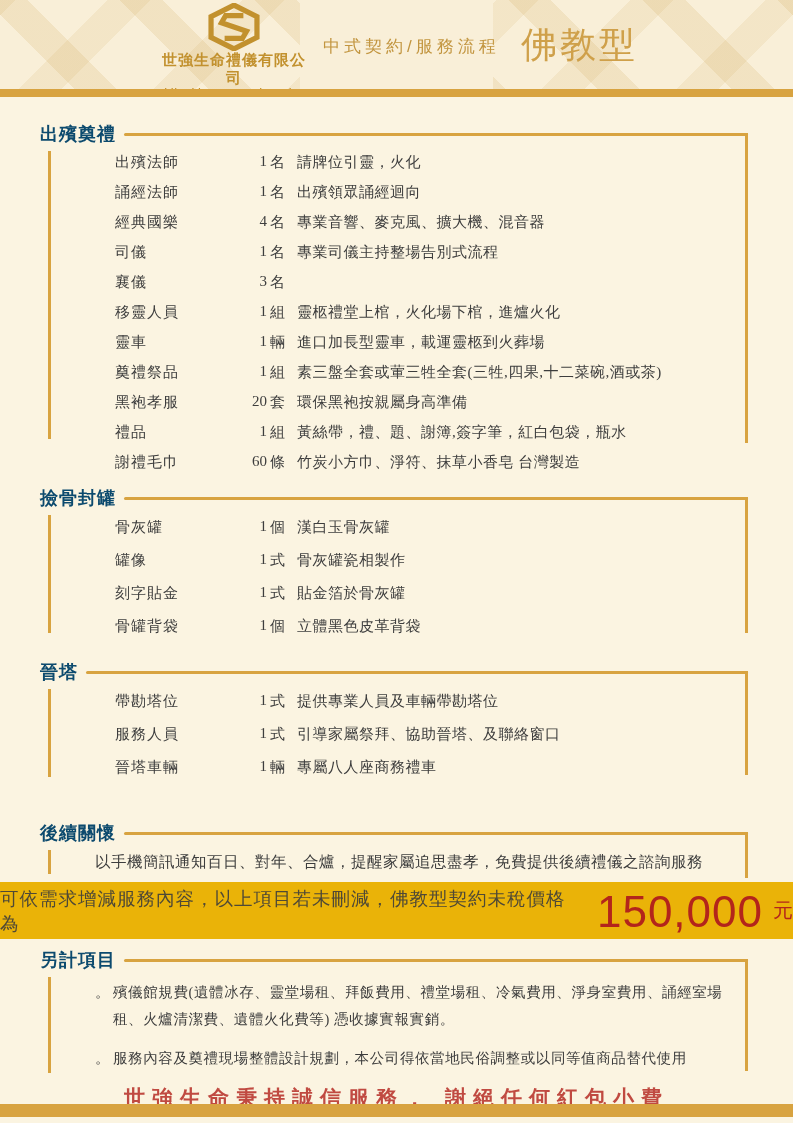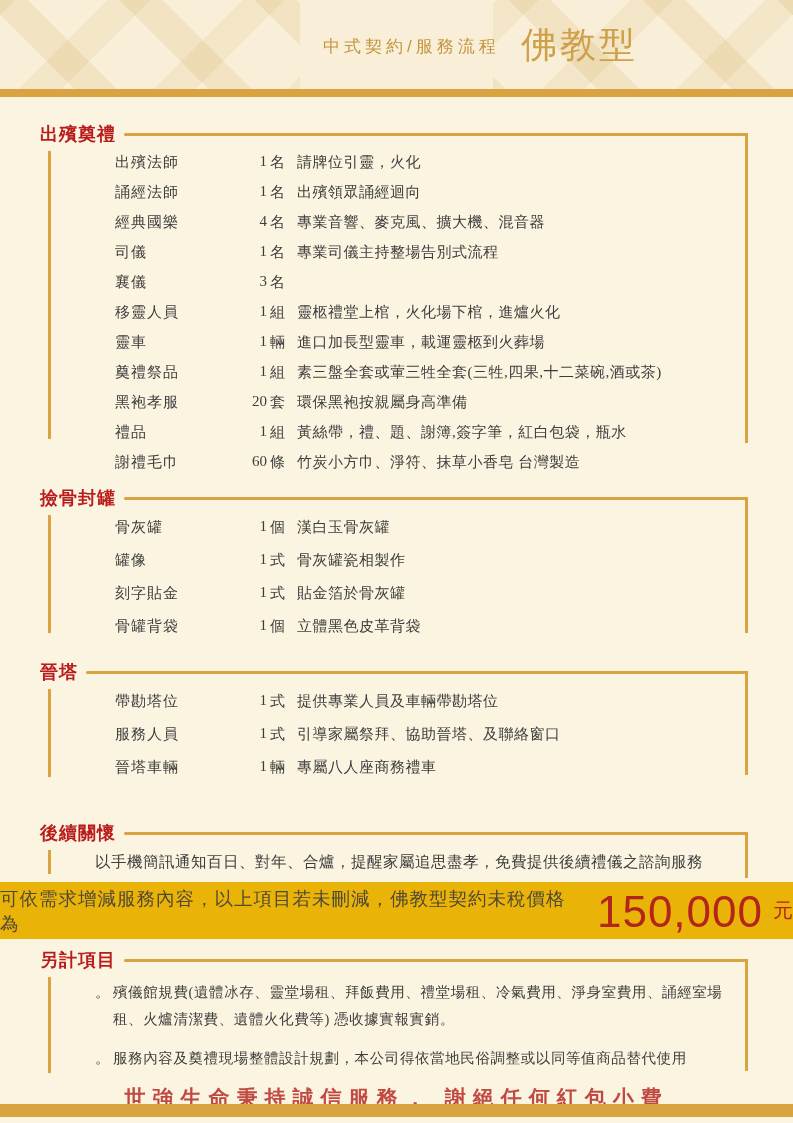--- a/index.html
+++ b/index.html
@@ -78,6 +78,14 @@
 <div class="header">
   <div class="pattern left"></div>
   <div class="pattern right"></div>
+  <div class="logo-block">
+    <svg class="logo-svg" width="56" height="48" viewBox="0 0 52 46">
+      <polygon points="26,2 48,13 48,33 26,44 4,33 4,13" fill="none" stroke="#C2912E" stroke-width="5"></polygon>
+      <path d="M35,12 H18 L14,19 L38,27 L34,34 H17" fill="none" stroke="#C2912E" stroke-width="5"></path>
+    </svg>
+    <div class="company-name">世強生命禮儀有限公司</div>
+    <div class="company-en">Shih Chiang Funeral services</div>
+  </div>
   <div class="header-subtitle">中式契約/服務流程</div>
   <div class="header-type">佛教型</div>
 </div>

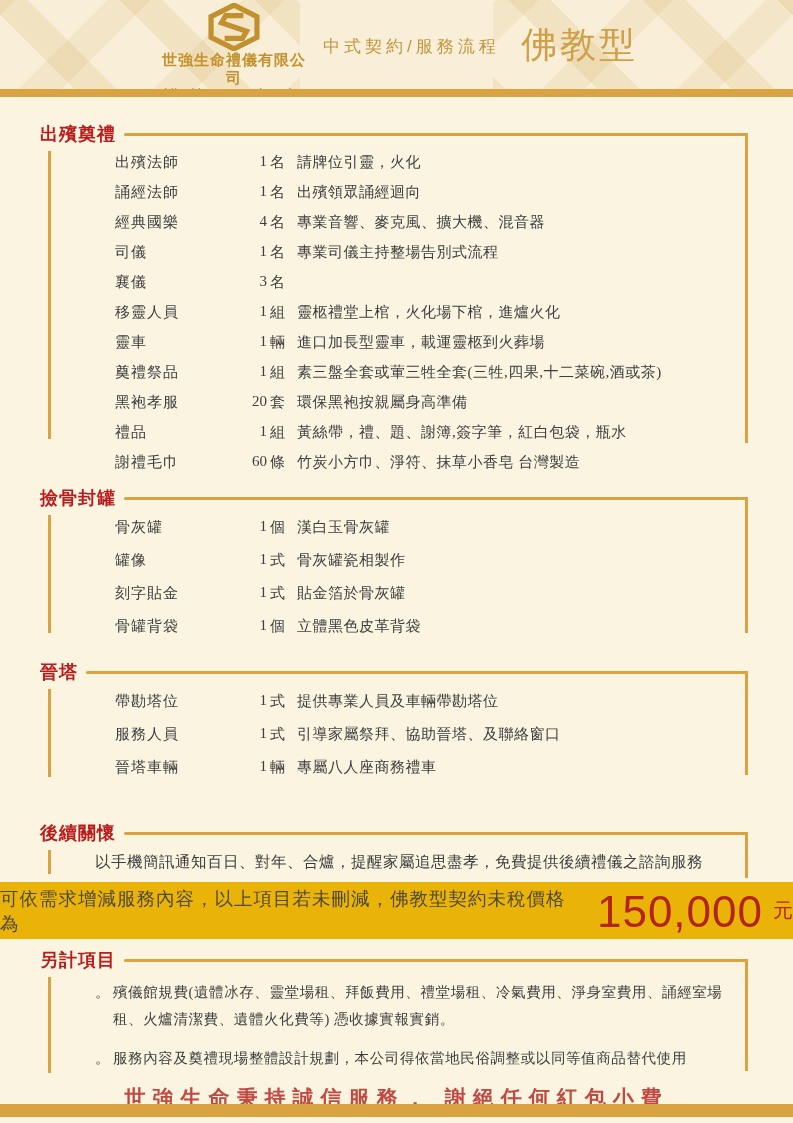--- a/index.html
+++ b/index.html
@@ -37,7 +37,7 @@
   
   .section { position:relative; margin-left:40px; margin-right:45px; }
   .sec-head { display:flex; align-items:center; height:26px; }
-  .sec-title { color:#b91c1c; font-weight:bold; font-size:18px; white-space:nowrap;
+  .sec-title { color:#0c4a6e; font-weight:bold; font-size:18px; white-space:nowrap;
                padding-right:8px; letter-spacing:1px; }
   .sec-line { flex:1; height:3px; background:#D8A340; border-radius:3px; }
   .lb { position:absolute; left:8px;  top:30px; width:3px; background:#D8A340; }

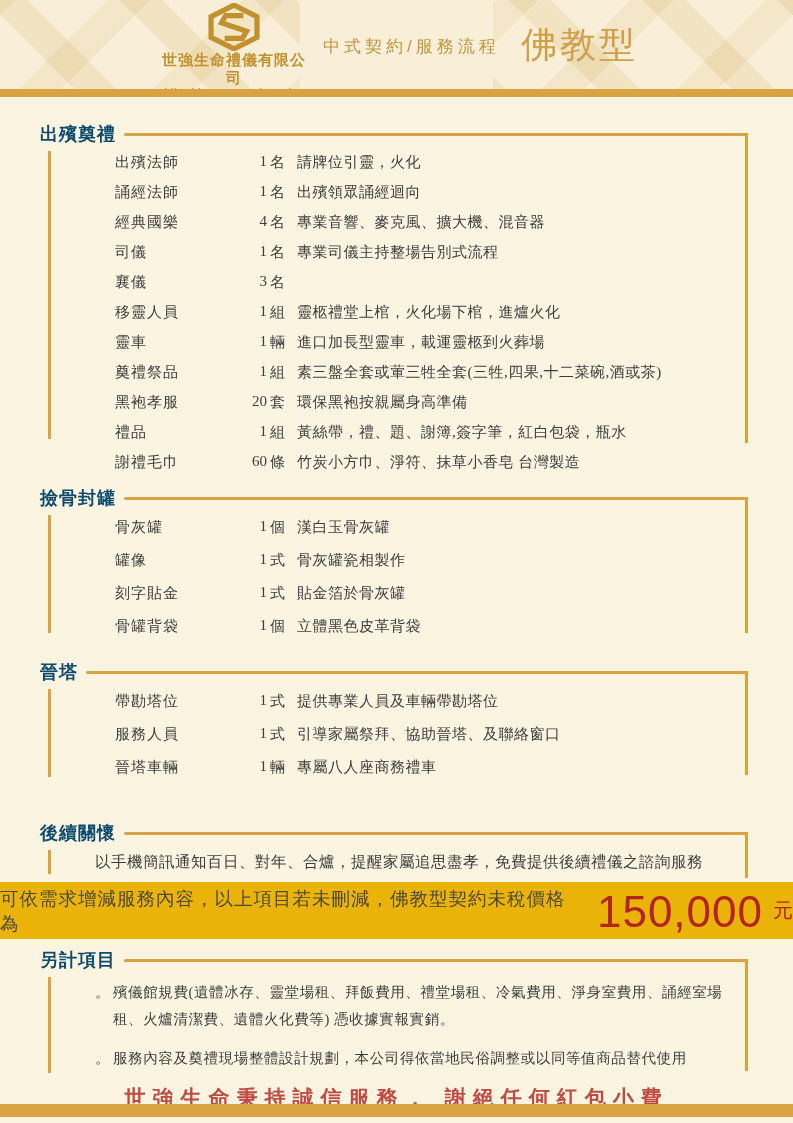--- a/index.html
+++ b/index.html
@@ -69,7 +69,7 @@
 
   
   .slogan { margin-top:12px; text-align:center; color:#C04A41; font-size:21px; letter-spacing:7px;
-            font-weight:bold; font-family:Liberation Serif, serif; }
+            font-weight:bold; font-family:Liberation Sans, sans-serif; }
   .bottom-bar { position:absolute; left:0; right:0; bottom:6px; height:13px; background:#D8A340; }
 </style>
 </head>

